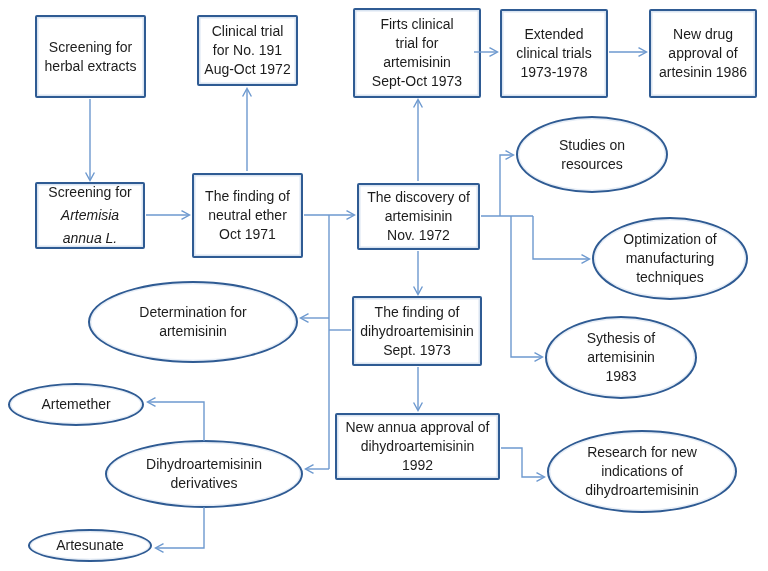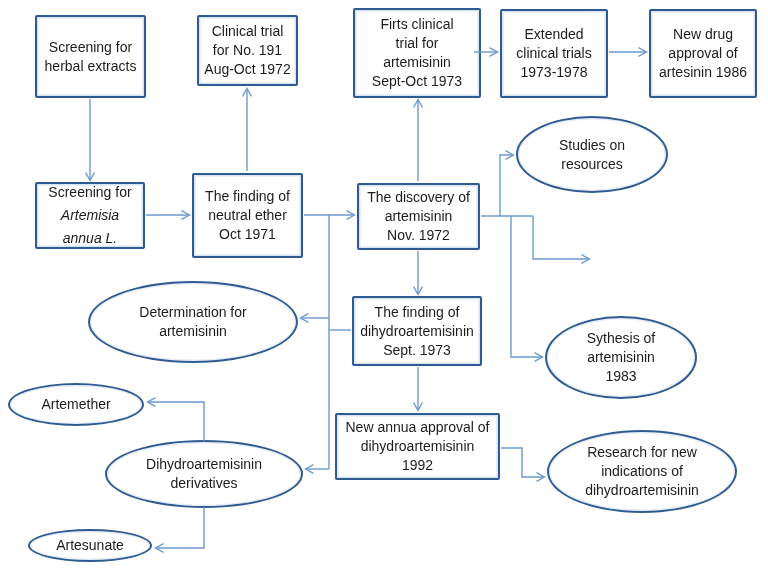--- a/index.html
+++ b/index.html
@@ -94,6 +94,11 @@
     <span>resources</span>
   </div>
 
+  <div class="node ellipse" style="left:592px;top:217px;width:156px;height:83px;">
+    <span>Optimization of</span>
+    <span>manufacturing</span>
+    <span>techniques</span>
+  </div>
 
   <div class="node ellipse" style="left:545px;top:316px;width:152px;height:83px;">
     <span>Sythesis of</span>

